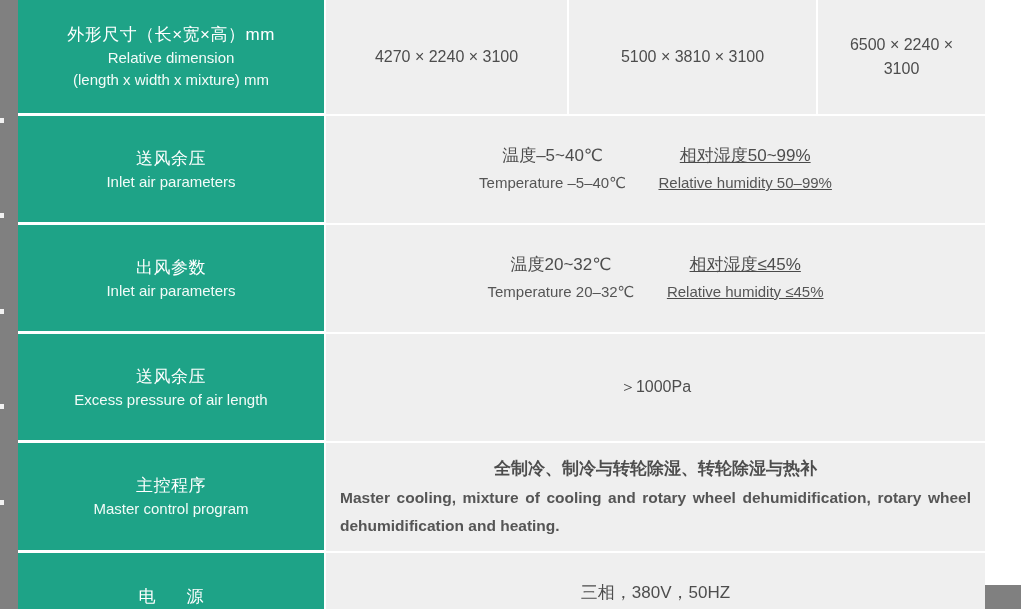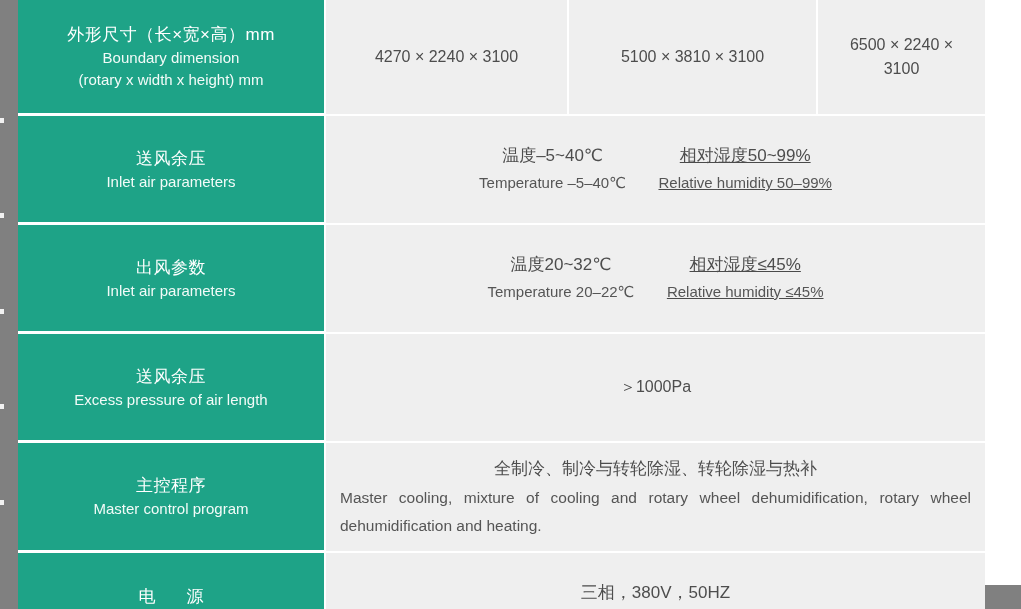--- a/index.html
+++ b/index.html
@@ -130,7 +130,7 @@
       <tr>
         <td class="label-cell" style="height:101px">
           <div class="lbl-cn">外形尺寸（长×宽×高）mm</div>
-          <div class="lbl-en">Boundary dimension</div>
+          <div class="lbl-en">Relative dimension</div>
           <div class="lbl-en">(rotary x width x height) mm</div>
         </td>
         <td class="value-cell" style="width:213px">

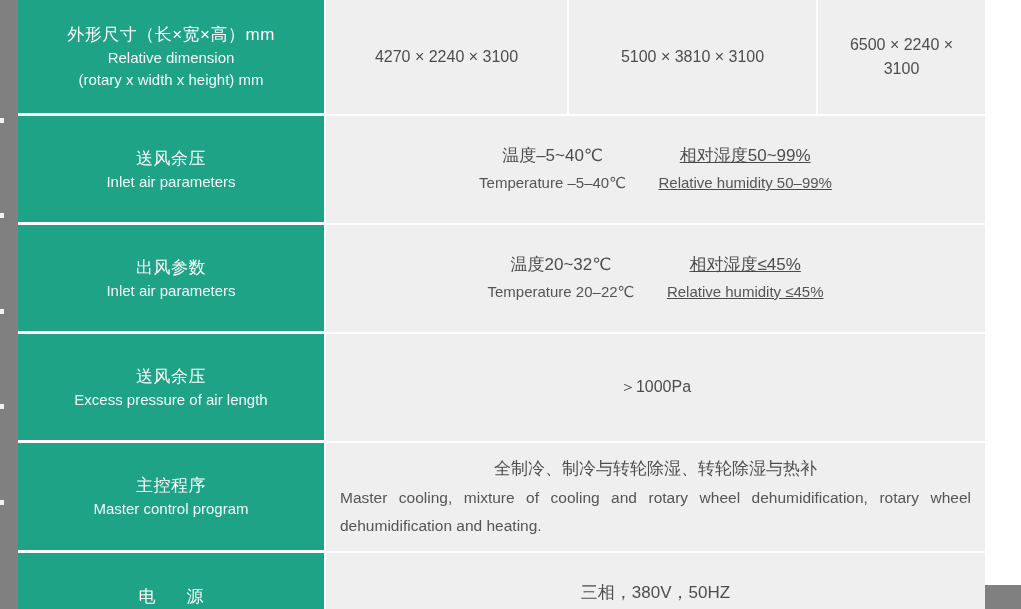--- a/index.html
+++ b/index.html
@@ -131,7 +131,7 @@
         <td class="label-cell" style="height:101px">
           <div class="lbl-cn">外形尺寸（长×宽×高）mm</div>
           <div class="lbl-en">Relative dimension</div>
-          <div class="lbl-en">(rotary x width x height) mm</div>
+          <div class="lbl-en">(length x width x mixture) mm</div>
         </td>
         <td class="value-cell" style="width:213px">
           <span class="val-one">4270 × 2240 × 3100</span>

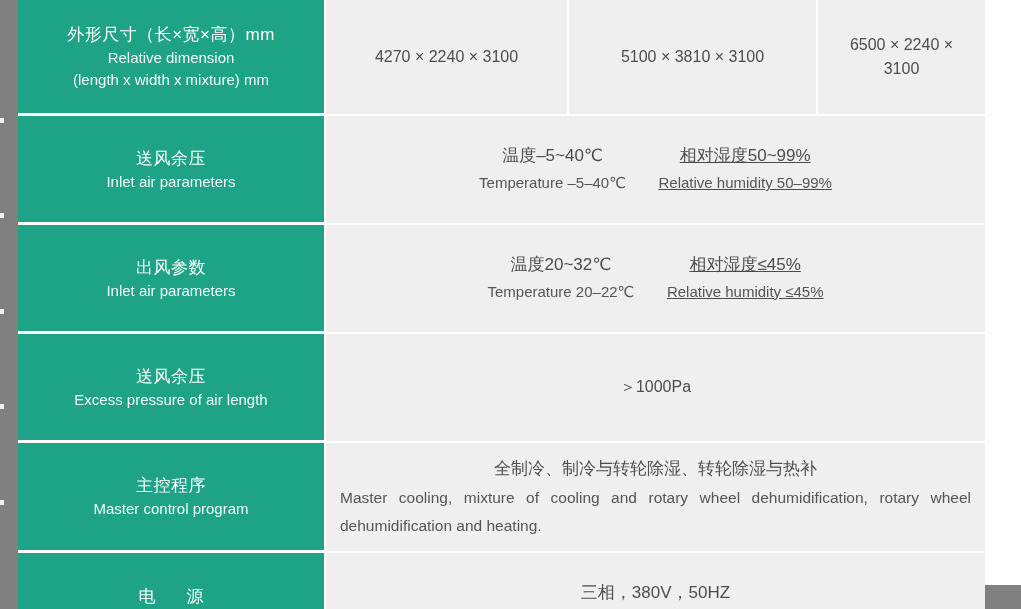--- a/index.html
+++ b/index.html
@@ -169,7 +169,7 @@
         <td class="value-cell" colspan="3">
           <span class="grp">
             <span class="cn">温度20~32℃</span>
-            <span class="en">Temperature 20–22℃</span>
+            <span class="en">Temperature 20–32℃</span>
           </span>
           <span class="grp">
             <span class="cn">相对湿度≤45%</span>

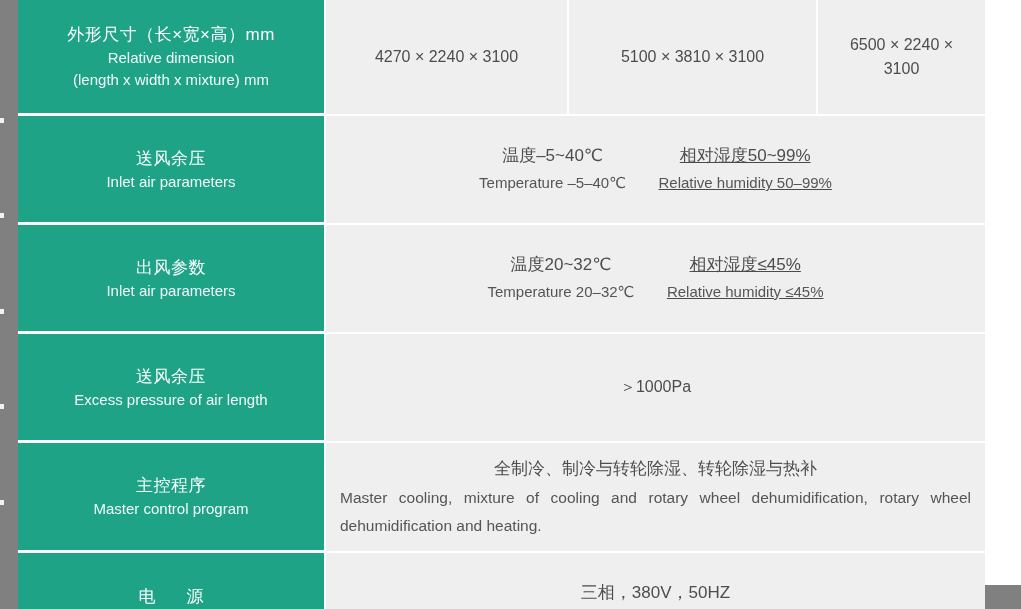--- a/index.html
+++ b/index.html
@@ -106,7 +106,7 @@
   .grp .cn { display: block; font-size: 17px; line-height: 28px; color: #4d4d4d; white-space: nowrap; text-align: center;}
   .grp .en { display: block; font-size: 15px; line-height: 26px; color: #555555; white-space: nowrap; text-align: center;}
 
-  .prog-block { text-align: left; padding: 0 16px; }
+  .prog-block { text-align: left; padding: 0 16px; font-weight: bold; }
   .prog-cn { display:block; font-size: 17px; line-height: 30px; color: #4d4d4d; text-align: center; }
   .prog-en { display:block; font-size: 15.5px; line-height: 28px; color: #555555; text-align: justify; }
 </style>

